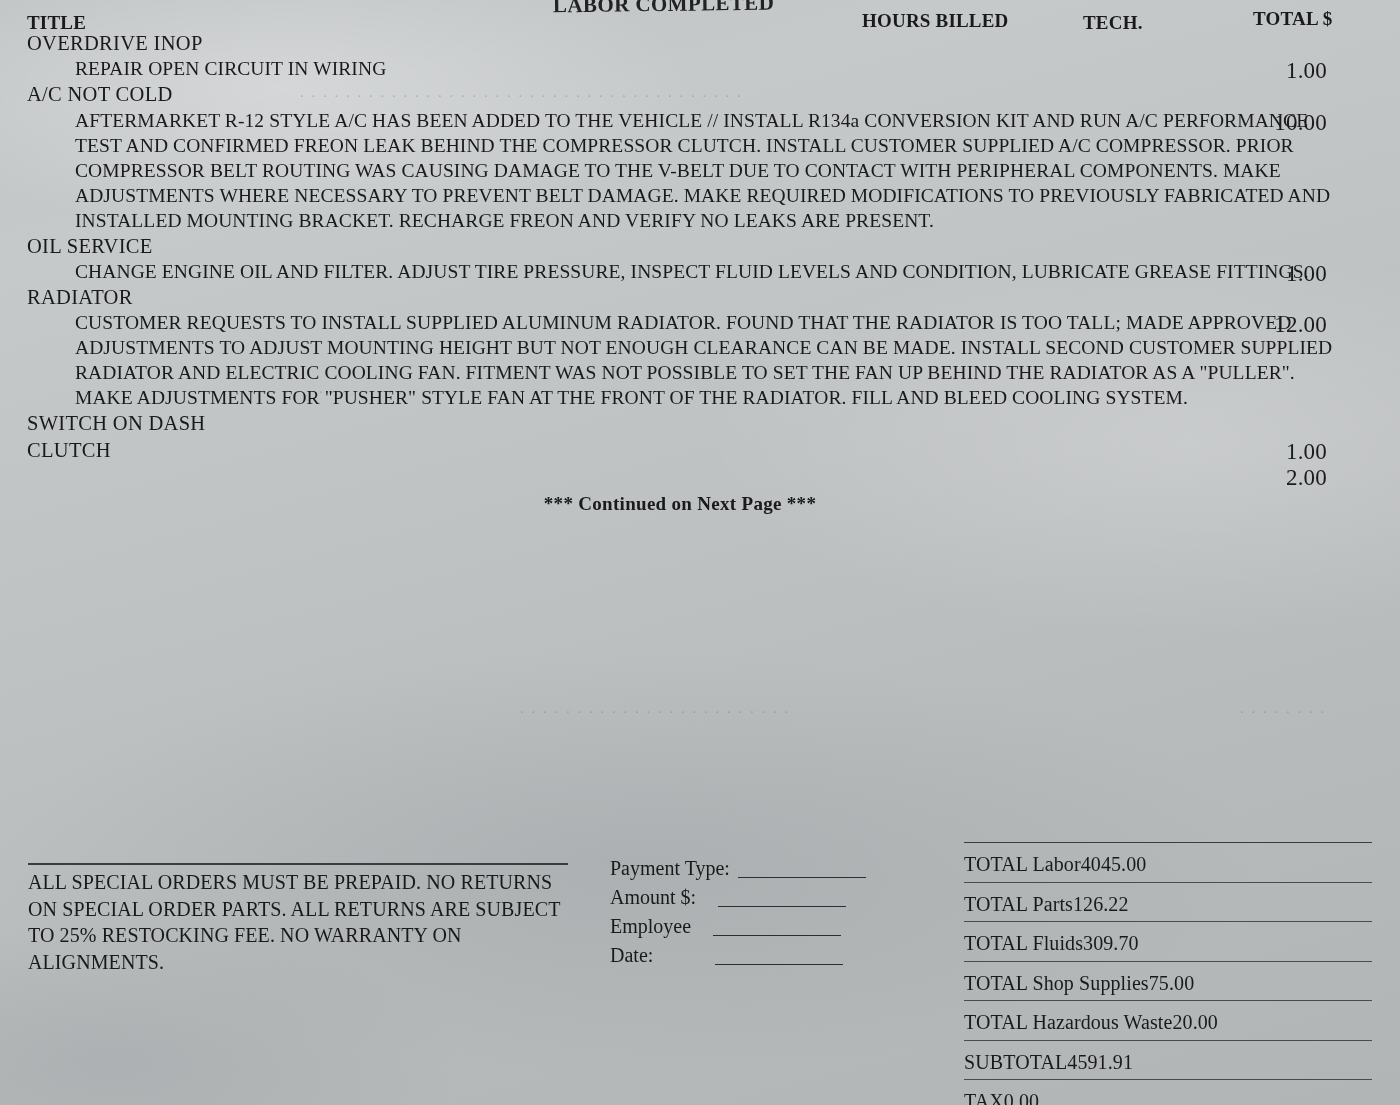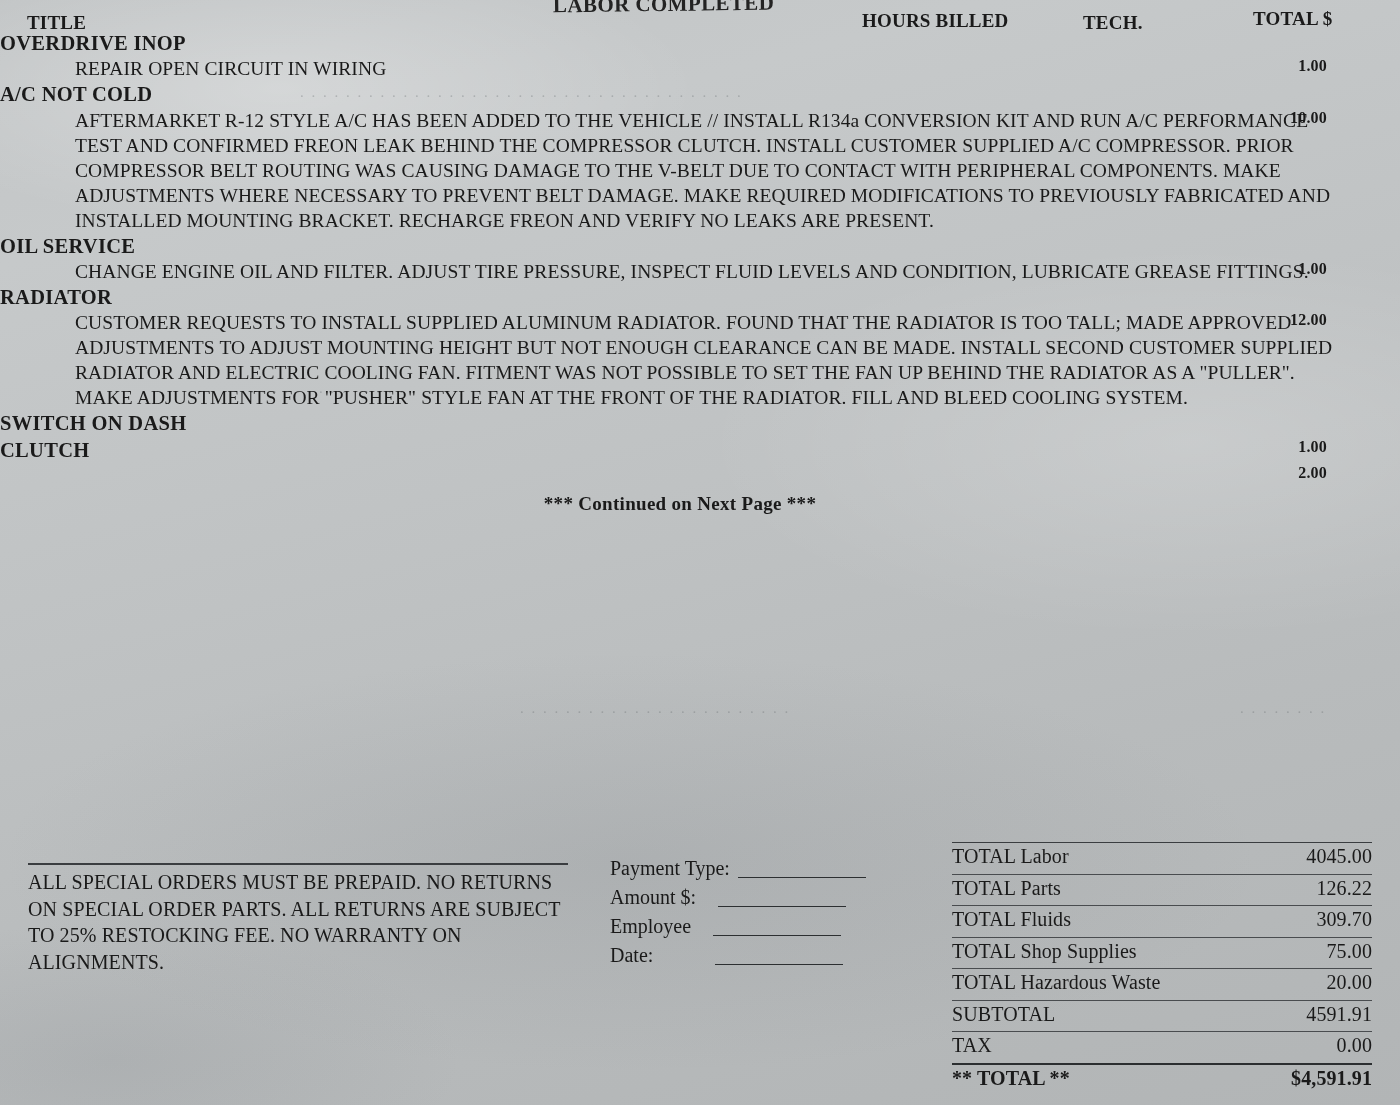--- a/index.html
+++ b/index.html
@@ -68,9 +68,10 @@
   #items { position: absolute; left: 0; top: 30px; width: 1400px; }
   .item { position: relative; }
   .item-title {
-    font-weight: bold;
+    font-weight: normal;
     font-size: 20.5px;
     letter-spacing: 0.3px;
+    padding-left: 27px;
     line-height: 1.28;
   }
   .amounts {

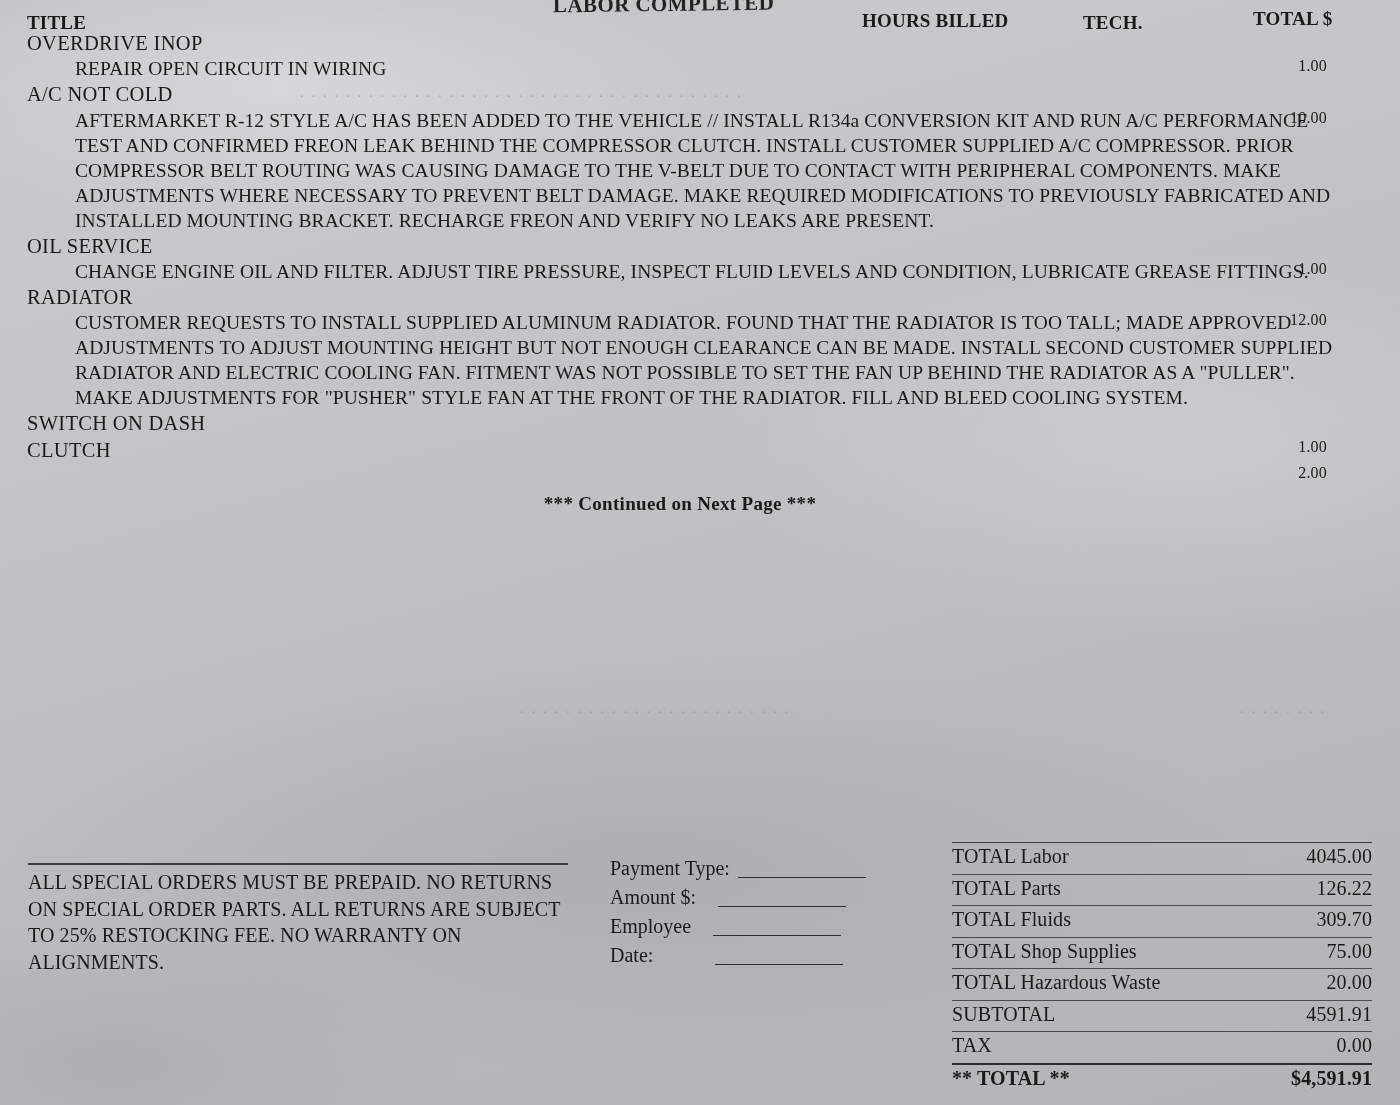--- a/index.html
+++ b/index.html
@@ -82,7 +82,7 @@
   }
   .amt {
     position: absolute;
-    font-size: 16px;
+    font-size: 23px;
     letter-spacing: 0.2px;
     white-space: nowrap;
   }

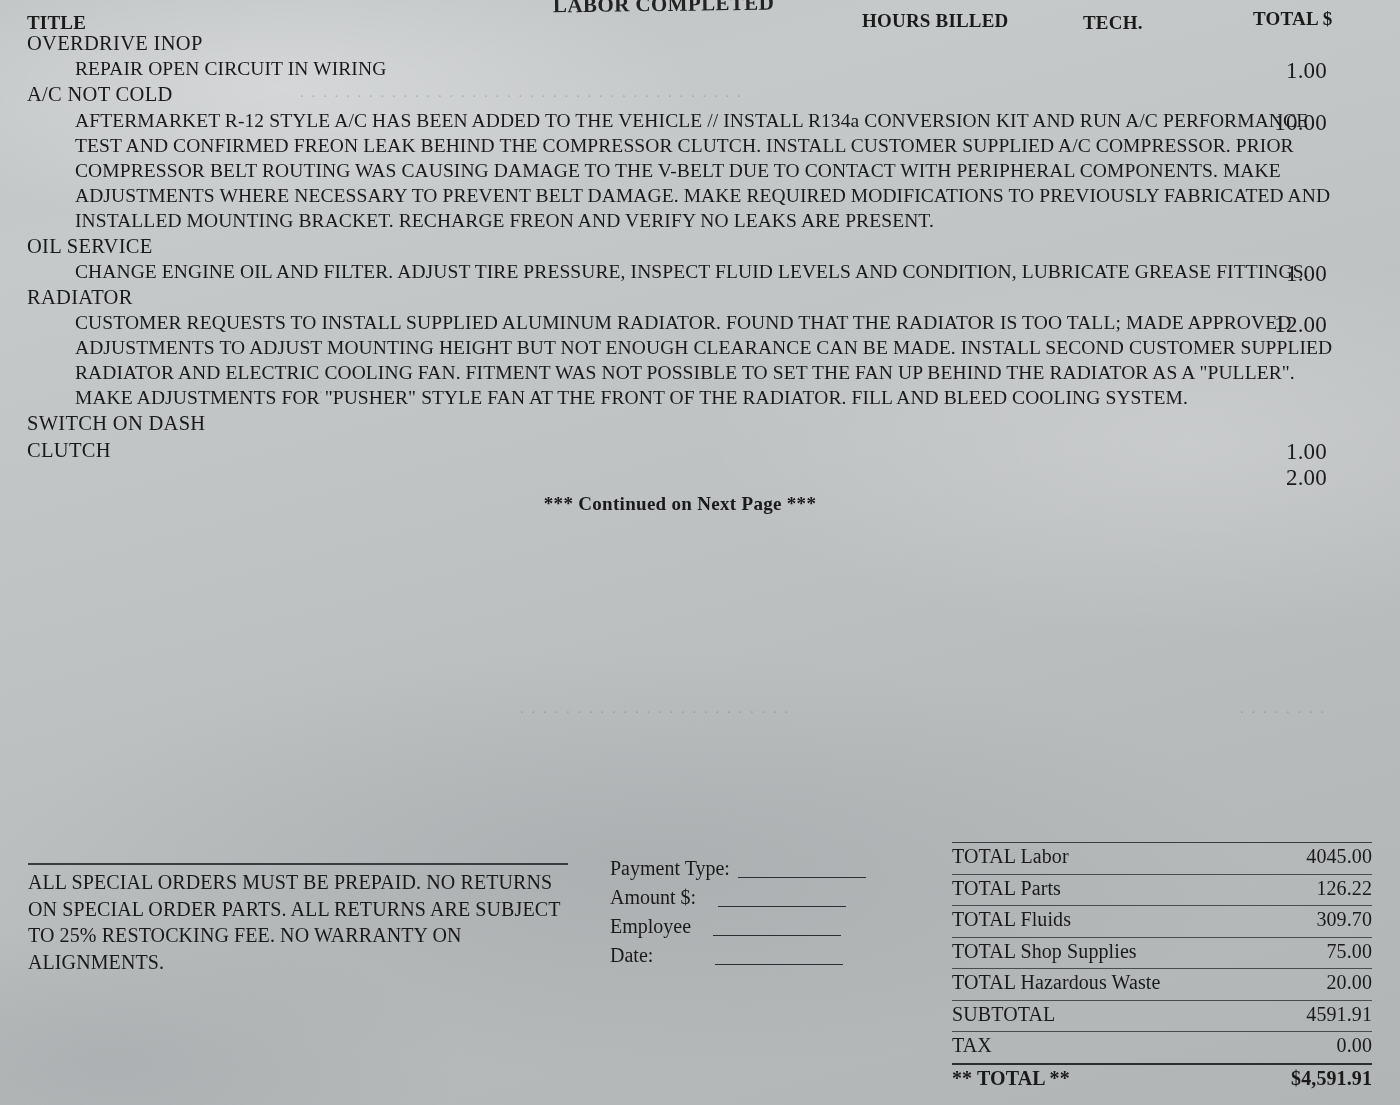--- a/index.html
+++ b/index.html
@@ -158,11 +158,11 @@
   }
   .tot-row {
     display: flex;
-    justify-content: space-between;
     align-items: baseline;
     height: 28.5px;
-    padding-top: 2px;
+    padding-top: 10px;
     border-top: 1.4px solid #494c4f;
+    margin-left: 12px;
   }
   .tot-row:first-child { border-top: 1.8px solid #3a3d40; }
   .tot-row .lbl { letter-spacing: 0.1px; }

